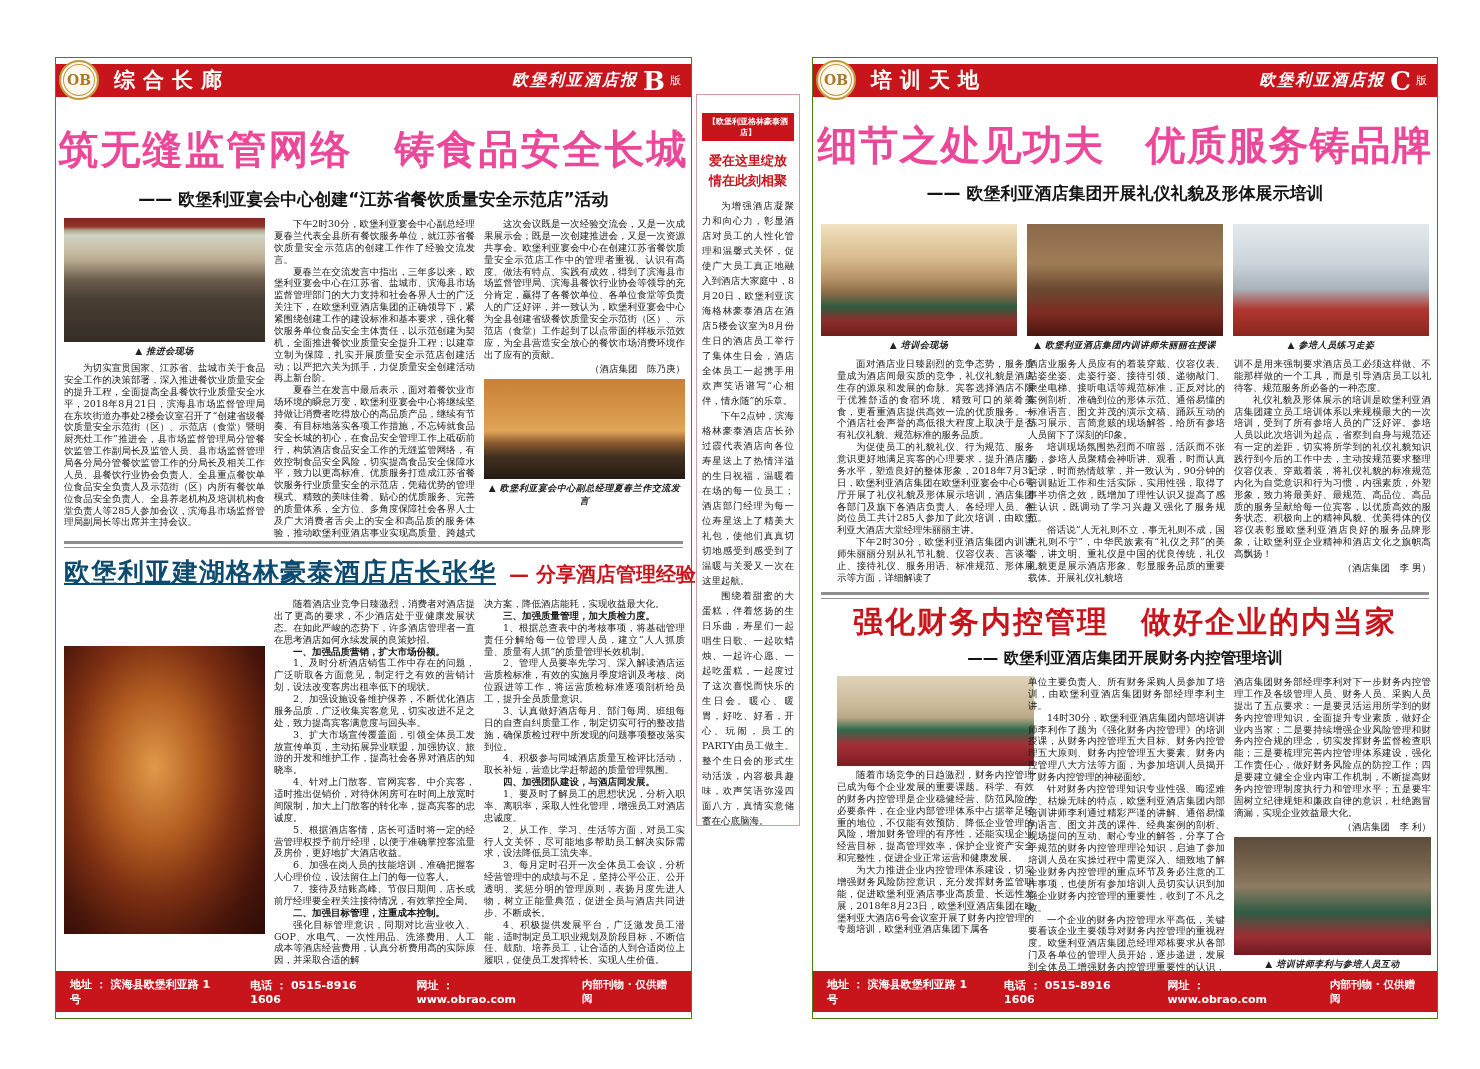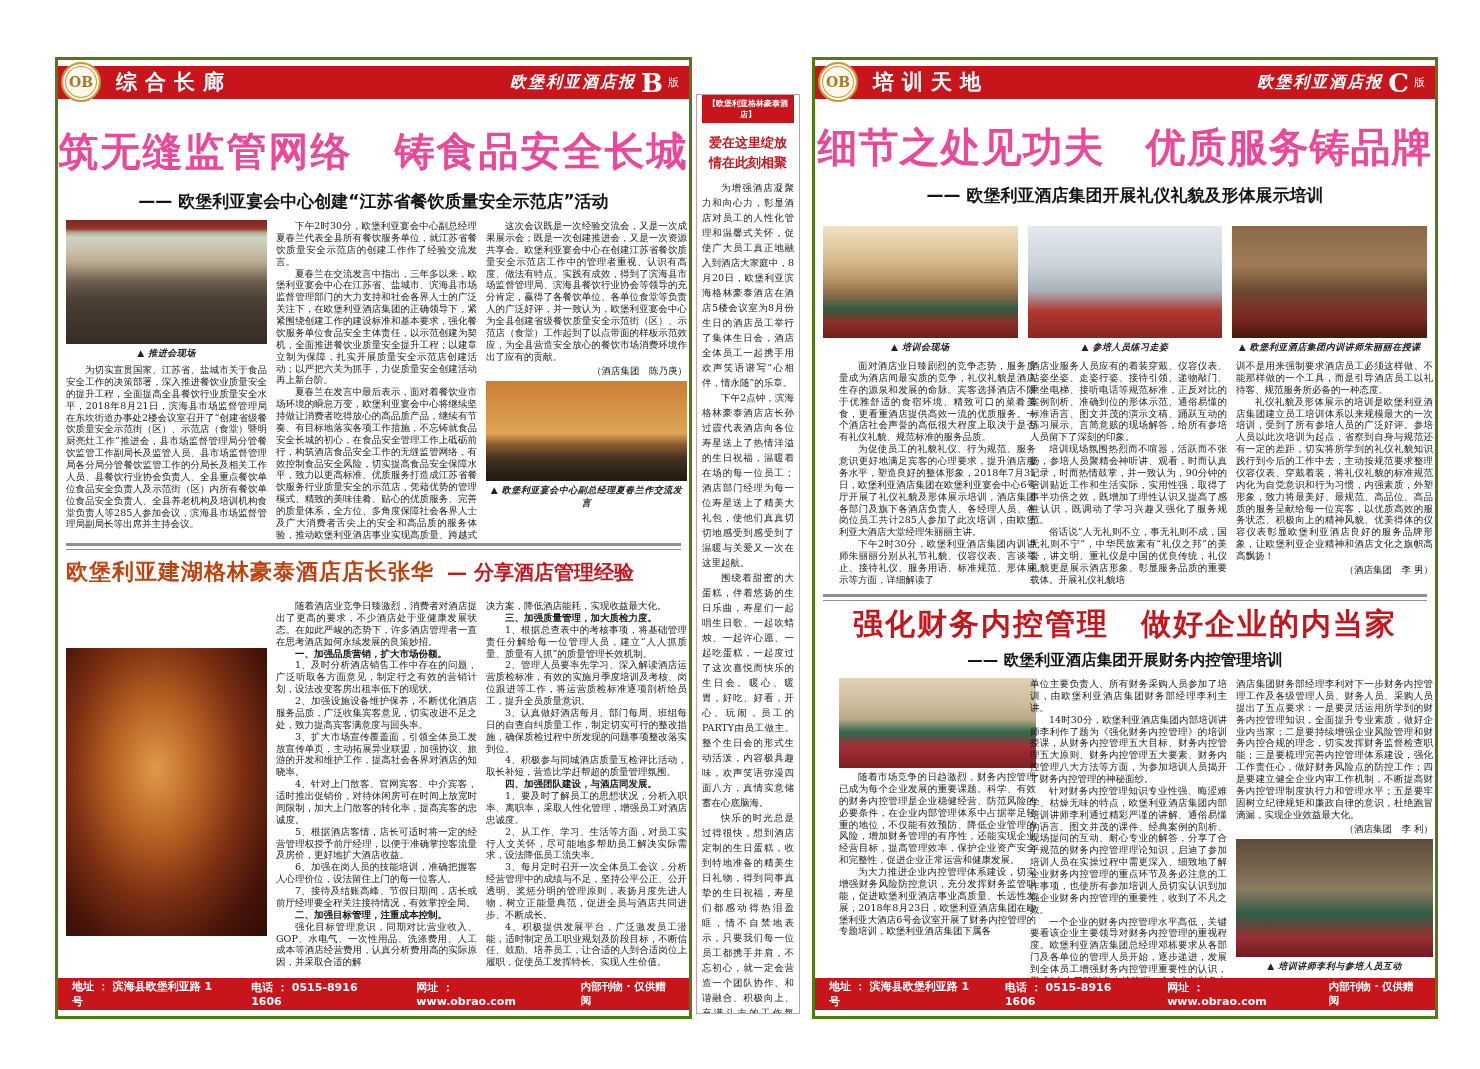--- a/index.html
+++ b/index.html
@@ -6,7 +6,7 @@
   body{width:1480px;height:1069px;position:relative;background:#ffffff;
        font-family:"DejaVu Sans","Liberation Sans",sans-serif;color:#191919;}
   .page{position:absolute;top:57px;height:962px;background:#fff;
-        border:3px solid #4d7c0f;box-sizing:border-box;}
+        border:1px solid #4d7c0f;box-sizing:border-box;}
   #pageB{left:55px;width:637px;}
   #pageC{left:812px;width:626px;}
 

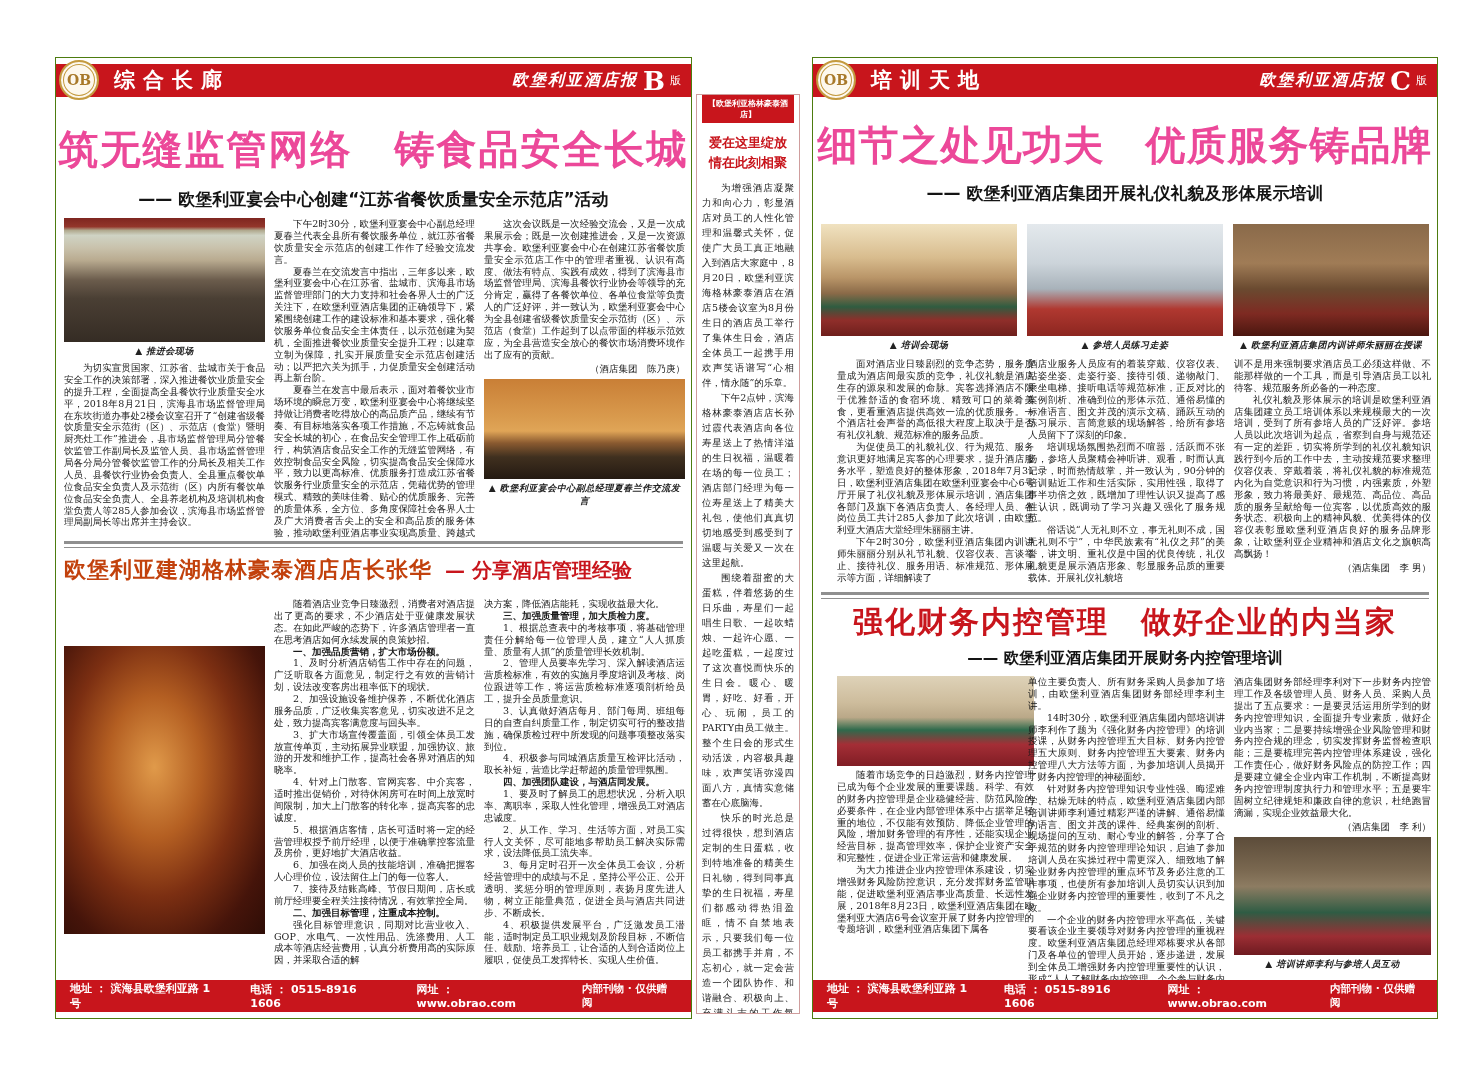--- a/index.html
+++ b/index.html
@@ -97,9 +97,9 @@
   .f-note{margin-left:auto;font-size:10.5px;}
 
   
-  #midStrip{position:absolute;left:696px;top:94px;width:104px;height:920px;
+  #midStrip{position:absolute;left:696px;top:94px;width:104px;height:732px;
         border:1px solid #cf9d9d;background:#fff;box-sizing:border-box;
-        padding:0 5px;overflow:hidden;}
+        padding:18px 5px;overflow:hidden;}
   .strip-tag{background:#c8151c;color:#fff;font-size:8px;text-align:center;
         padding:3px 1px;font-weight:bold;}
   .strip-title{color:#c8151c;font-size:13px;font-weight:bold;text-align:center;

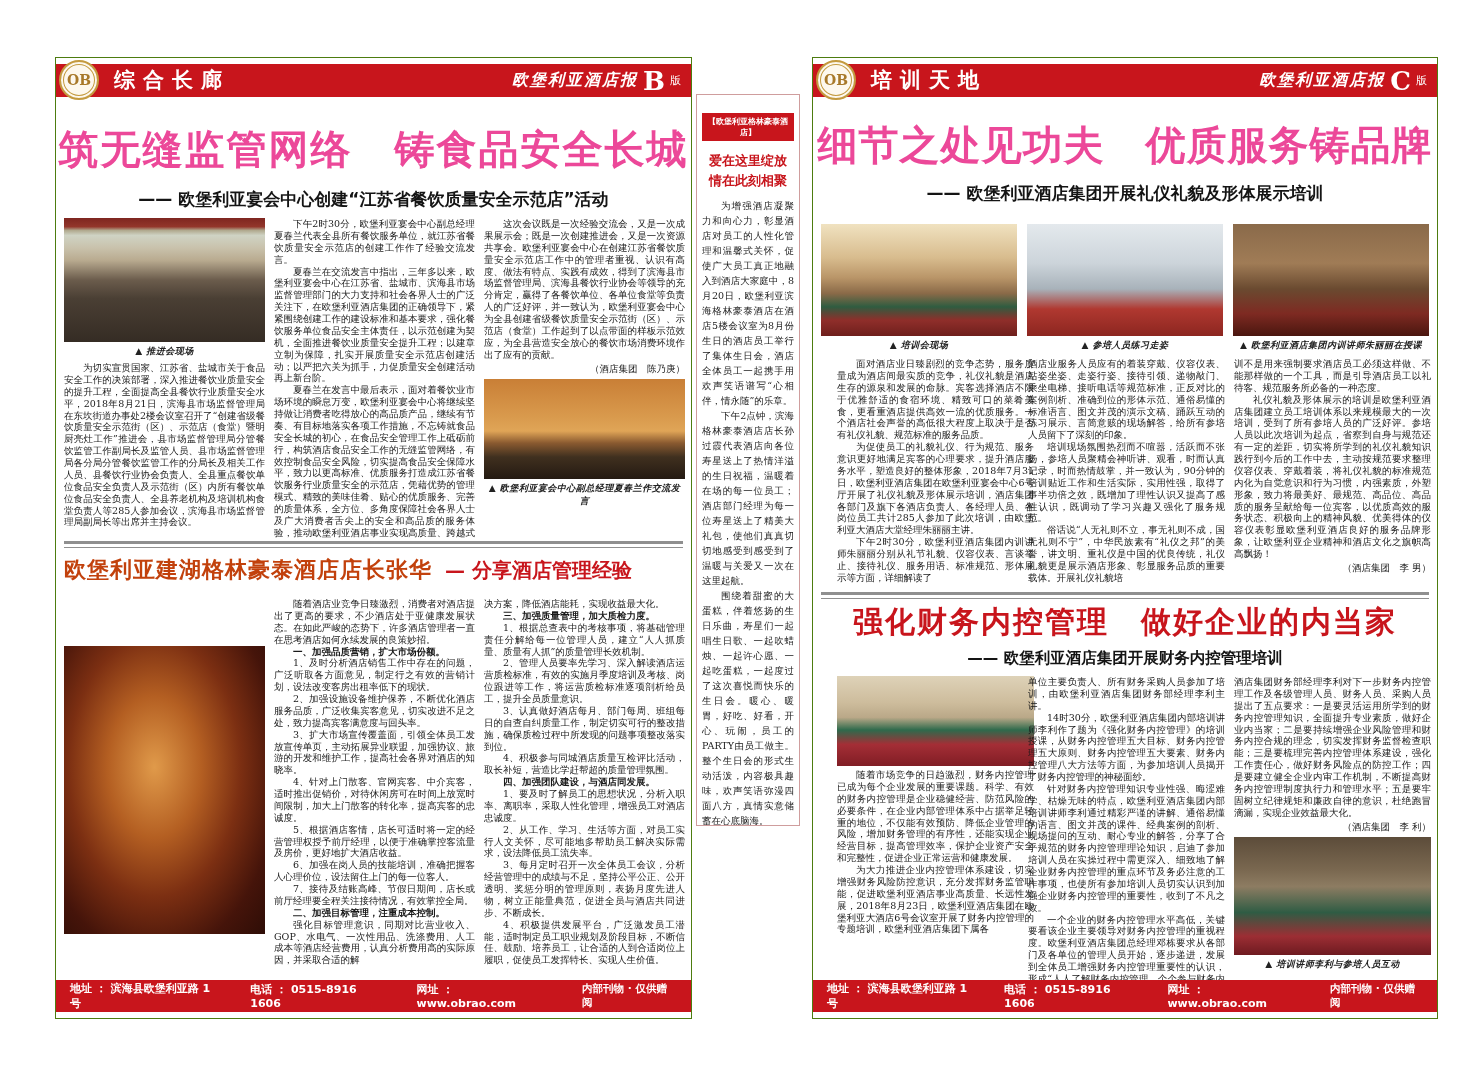--- a/index.html
+++ b/index.html
@@ -231,12 +231,12 @@
       <div class="caption">▲ 培训会现场</div>
     </div>
     <div class="photo-box">
+      <div class="photo ph-lecturer"></div>
+      <div class="caption">▲ 欧堡利亚酒店集团内训讲师朱丽丽在授课</div>
+    </div>
+    <div class="photo-box">
       <div class="photo ph-catwalk"></div>
       <div class="caption">▲ 参培人员练习走姿</div>
-    </div>
-    <div class="photo-box">
-      <div class="photo ph-lecturer"></div>
-      <div class="caption">▲ 欧堡利亚酒店集团内训讲师朱丽丽在授课</div>
     </div>
   </div>
 

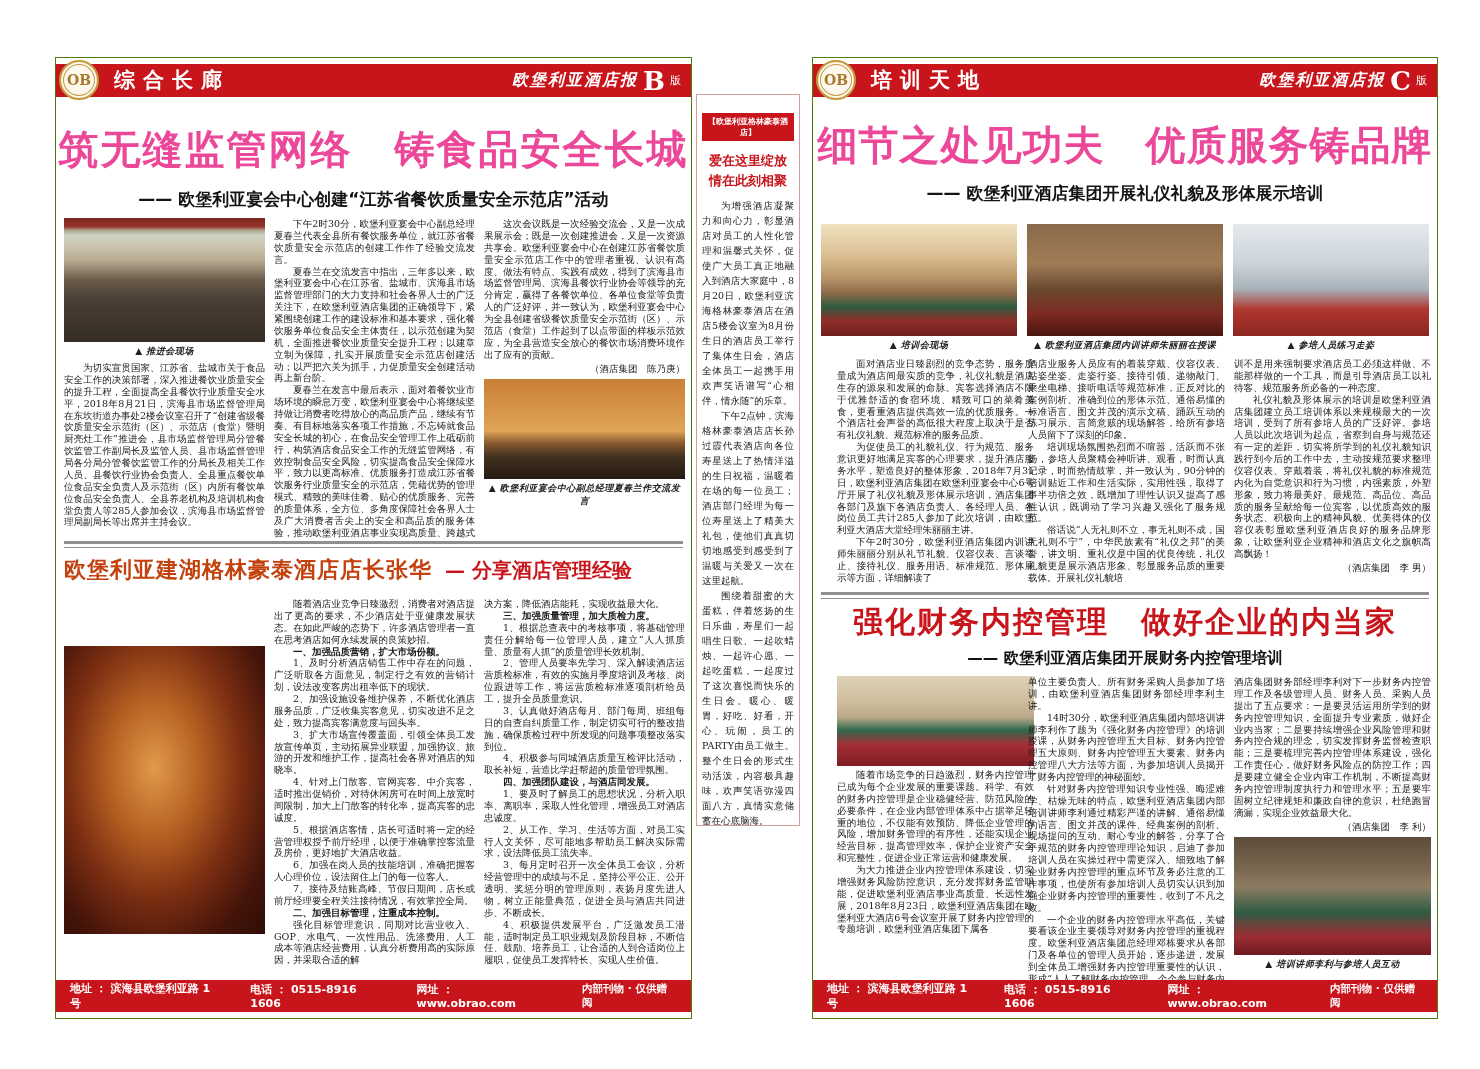--- a/index.html
+++ b/index.html
@@ -38,7 +38,7 @@
   #pageB .subtitle{top:130px;}
   #pageC .sub1{top:124px;}
   .h2row{position:absolute;left:8px;top:497px;white-space:nowrap;}
-  .h2-main{color:#c2410c;font-weight:900;font-size:22px;letter-spacing:1px;}
+  .h2-main{color:#0c4a6e;font-weight:900;font-size:26px;letter-spacing:1px;text-decoration:underline;}
   .h2-suffix{color:#c8151c;font-weight:bold;font-size:20px;
         font-family:"DejaVu Serif","Liberation Serif",serif;margin-left:8px;}
   .h3{position:absolute;left:0;right:0;top:544px;margin:0;text-align:center;color:#c8151c;

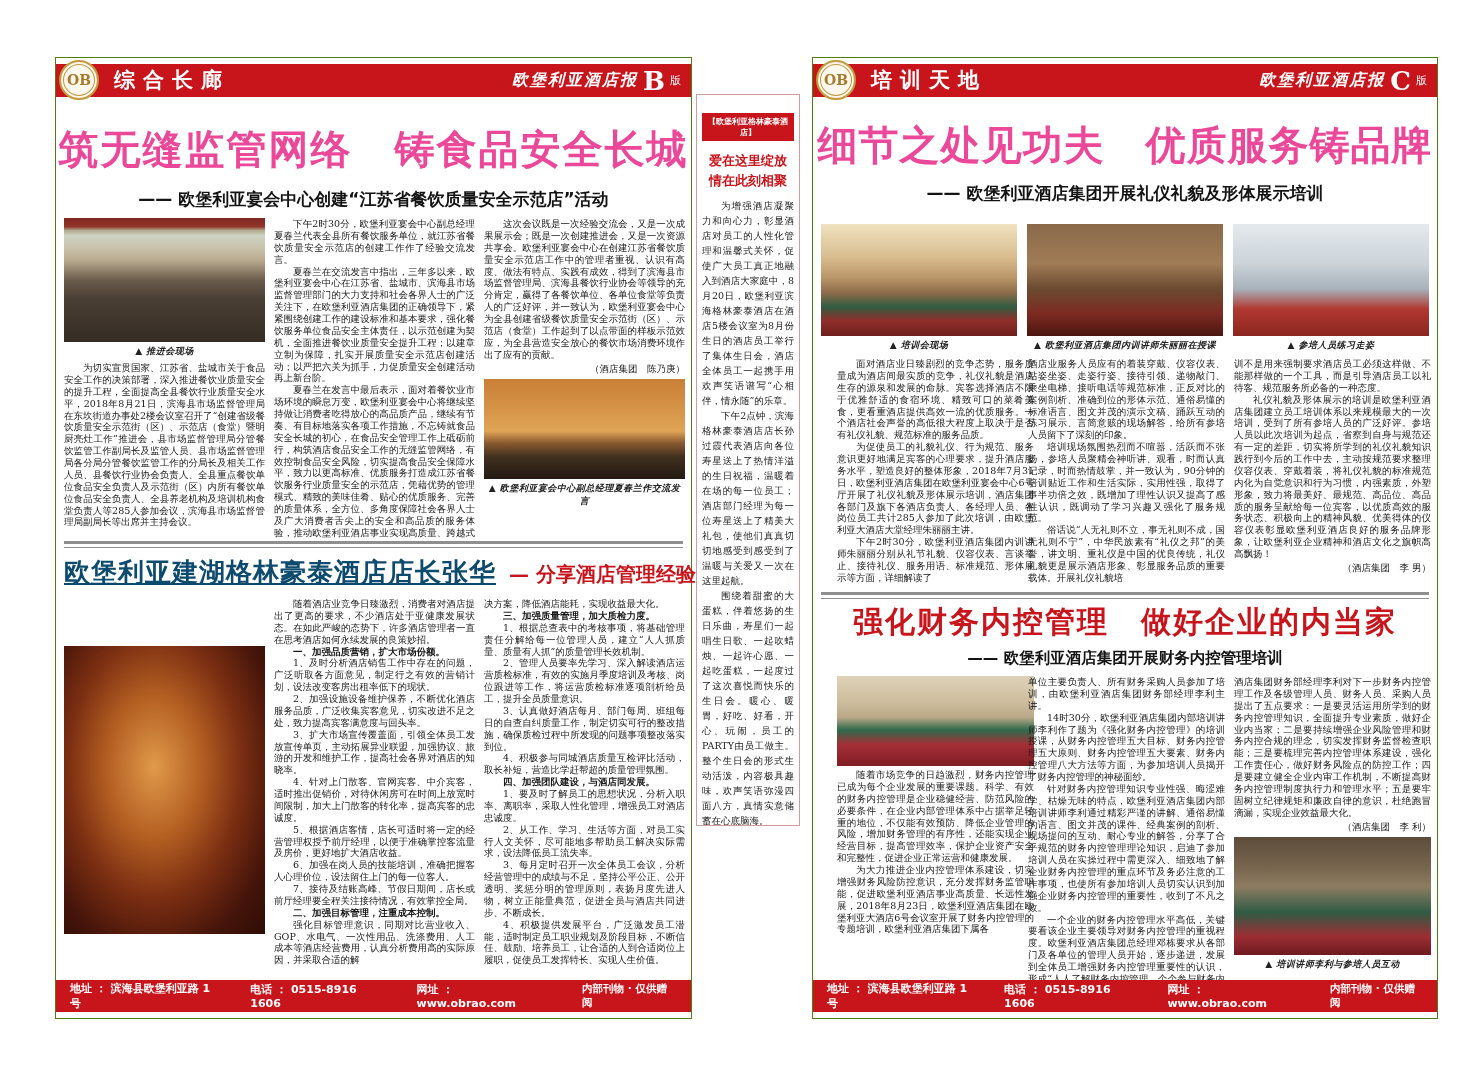--- a/index.html
+++ b/index.html
@@ -91,7 +91,7 @@
         #8d7c62 42%,#2f5c44 64%,#9c2e34 84%,#6e1a20 100%);}
 
   
-  .pfooter{position:absolute;left:0;right:0;bottom:6px;height:32px;background:#c8151c;color:#fff;
+  .pfooter{position:absolute;left:0;right:0;bottom:6px;height:41px;background:#c8151c;color:#fff;
         display:flex;align-items:center;gap:26px;padding:0 14px;font-size:11px;font-weight:bold;
         box-sizing:border-box;}
   .f-note{margin-left:auto;font-size:10.5px;}

